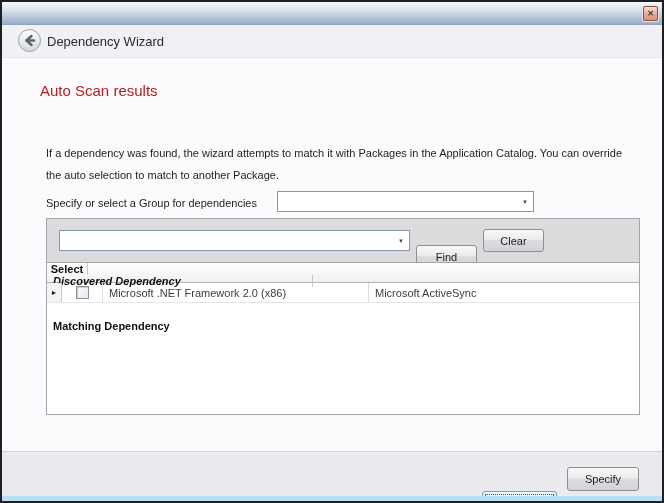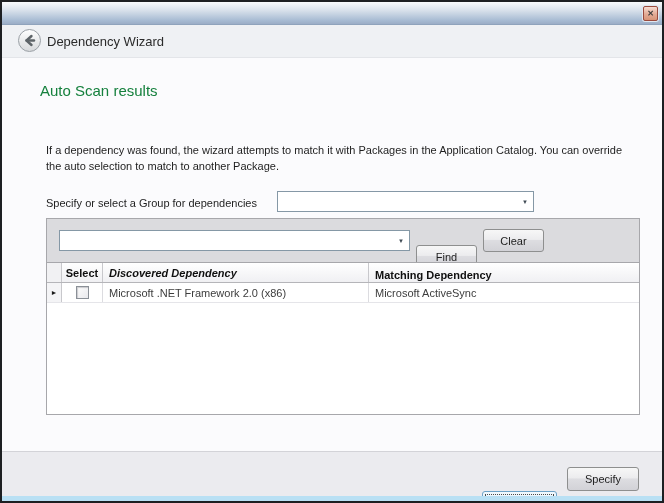--- a/index.html
+++ b/index.html
@@ -39,7 +39,7 @@
     font-size:13px; color:#2b2b2b;
   }
   
-  .page-heading { position:absolute; left:38px; top:80px; font-size:15px; color:#15803d; }
+  .page-heading { position:absolute; left:38px; top:80px; font-size:15px; color:#b91c1c; }
   .desc1 { position:absolute; left:44px; top:119px; font-size:11px; color:#1e1e1e; }
   .desc2 { position:absolute; left:44px; top:140px; width:586px; font-size:11px; color:#1e1e1e; line-height:16px; }
   .group-label { position:absolute; left:44px; top:195px; font-size:11px; color:#1e1e1e; }

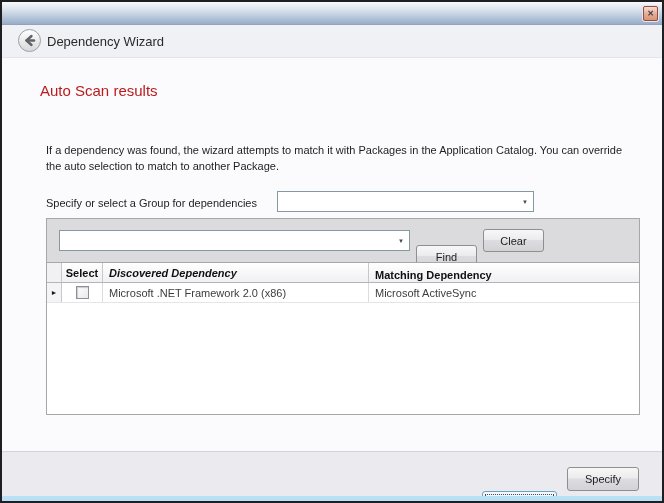--- a/index.html
+++ b/index.html
@@ -41,7 +41,7 @@
   
   .page-heading { position:absolute; left:38px; top:80px; font-size:15px; color:#b91c1c; }
   .desc1 { position:absolute; left:44px; top:119px; font-size:11px; color:#1e1e1e; }
-  .desc2 { position:absolute; left:44px; top:140px; width:586px; font-size:11px; color:#1e1e1e; line-height:16px; }
+  .desc2 { position:absolute; left:44px; top:140px; width:586px; font-size:11px; color:#1e1e1e; line-height:22px; }
   .group-label { position:absolute; left:44px; top:195px; font-size:11px; color:#1e1e1e; }
   .combo {
     background:#fff; border:1px solid #8598a6; position:absolute;

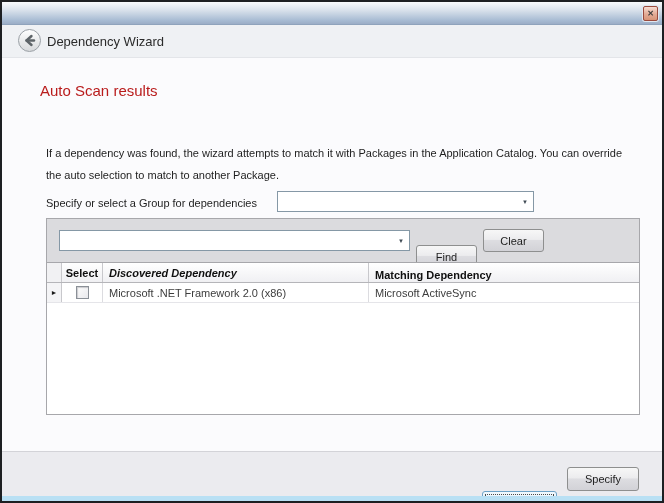--- a/index.html
+++ b/index.html
@@ -74,6 +74,7 @@
     display:flex; height:20px; font-size:11px; font-weight:bold; color:#101010;
     background:linear-gradient(to bottom,#ffffff,#f0f0f3);
     border-bottom:1px solid #b5b5b9;
+    flex-direction:column;
   }
   .gh-corner { width:15px; background:#f1f1f3; border-right:1px solid #c8c8cc; }
   .gh-select { width:41px; display:flex; align-items:center; justify-content:center; border-right:1px solid #c8c8cc; }

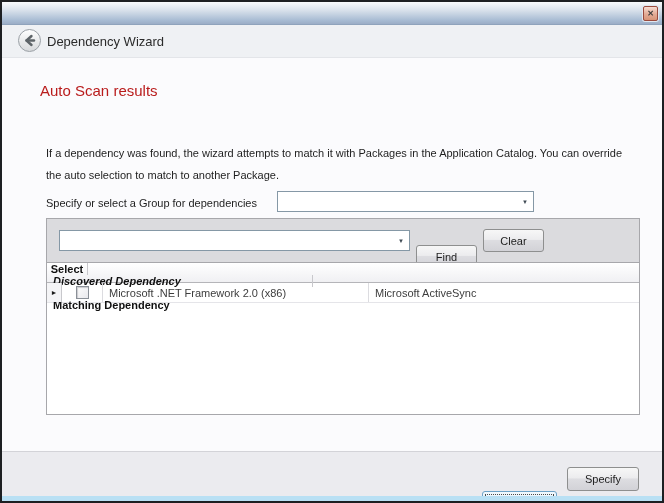--- a/index.html
+++ b/index.html
@@ -79,7 +79,7 @@
   .gh-corner { width:15px; background:#f1f1f3; border-right:1px solid #c8c8cc; }
   .gh-select { width:41px; display:flex; align-items:center; justify-content:center; border-right:1px solid #c8c8cc; }
   .gh-discovered { width:266px; display:flex; align-items:center; padding:0 6px; border-right:1px solid #c8c8cc;font-style:italic; }
-  .gh-matching { flex:1; display:flex; align-items:center; padding:12px 6px; }
+  .gh-matching { flex:1; display:flex; align-items:center; padding:12px 6px;margin-top:21px; }
   .grid-row { display:flex; height:20px; font-size:11px; color:#3d3d3d; border-bottom:1px solid #e5e5e9; }
   .gr-corner {
     width:15px; background:#f4f4f6; border-right:1px solid #c8c8cc;

